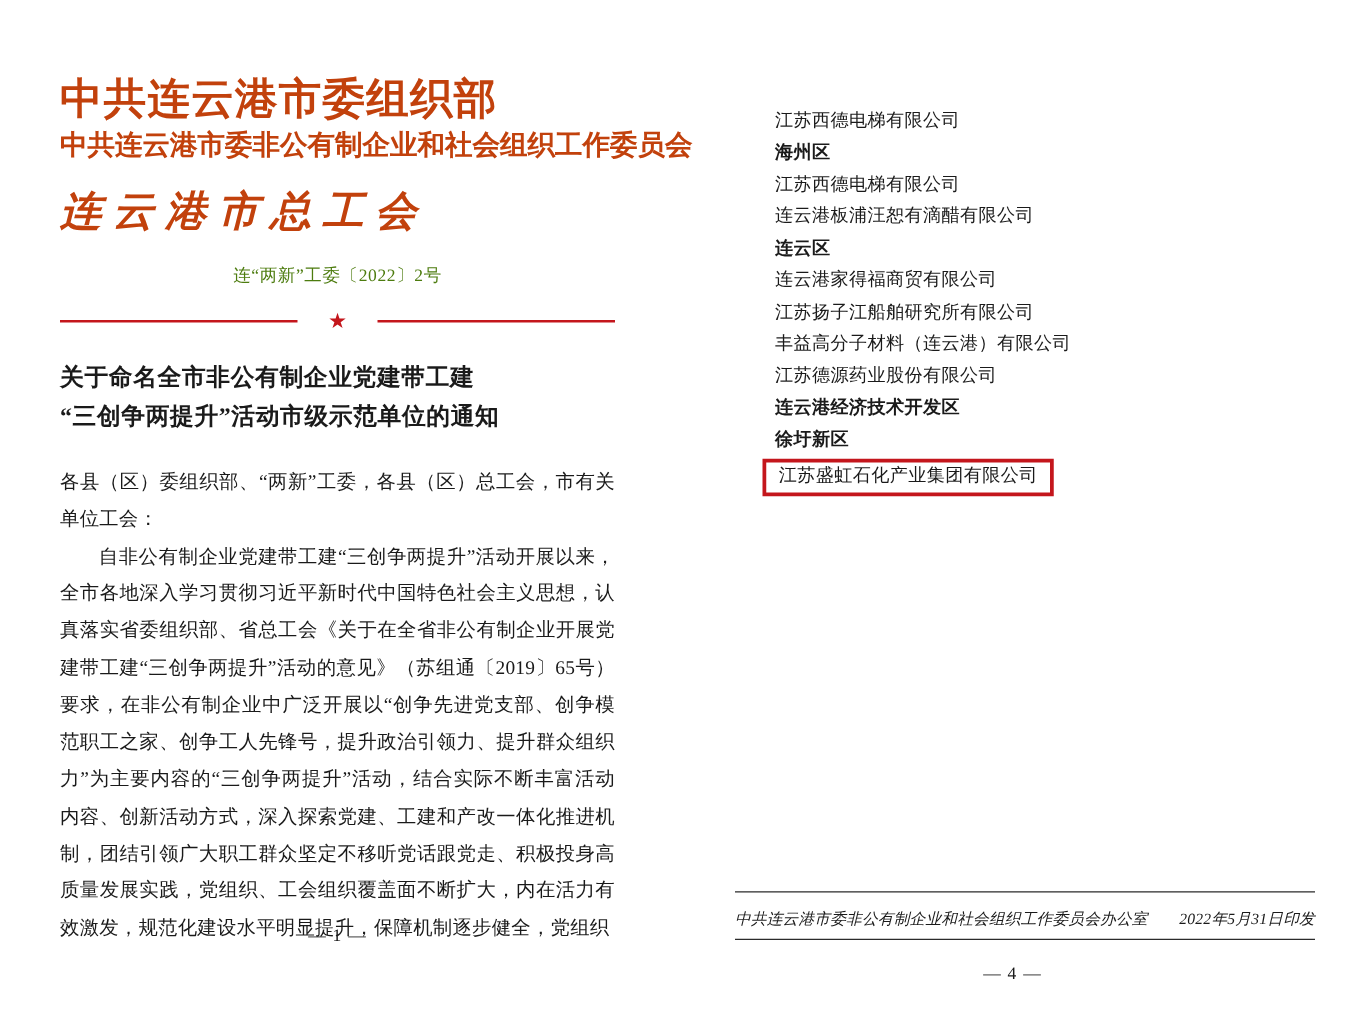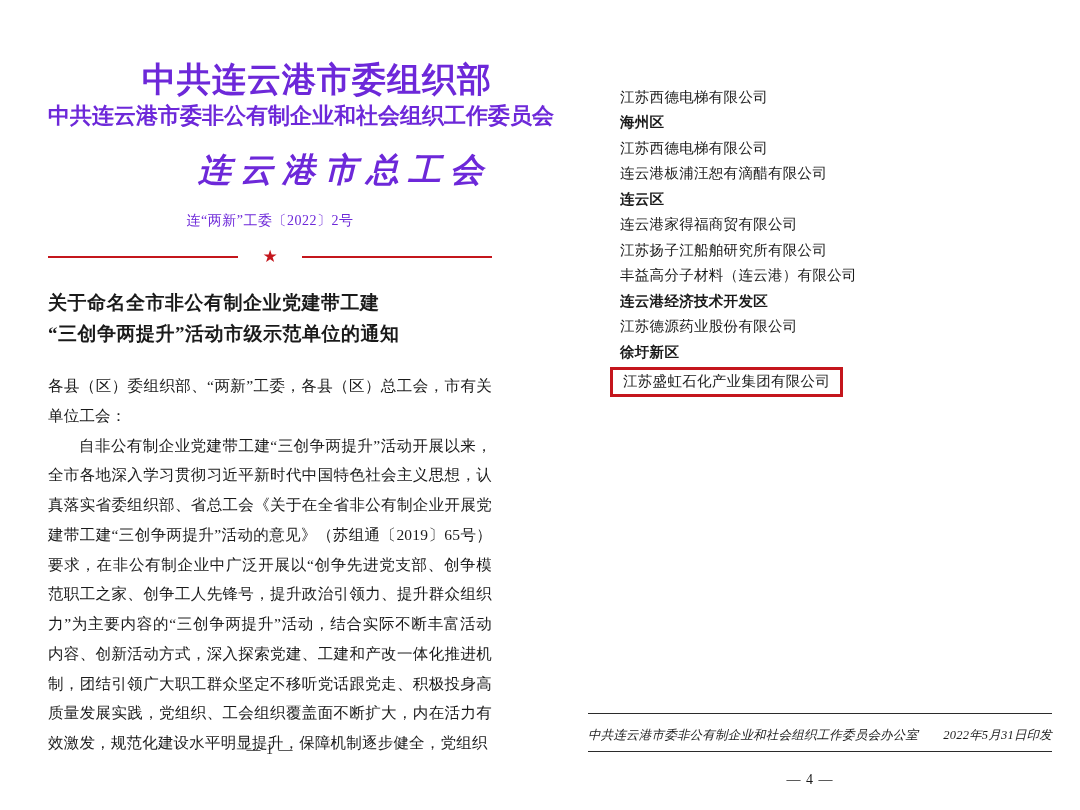--- a/index.html
+++ b/index.html
@@ -32,8 +32,8 @@
     padding: 60px 48px 0 48px;
   }
   .masthead {
-    text-align: right;
-    color: #6d28d9;
+    text-align: left;
+    color: #c2410c;
     font-weight: bold;
     letter-spacing: 0.02em;
   }

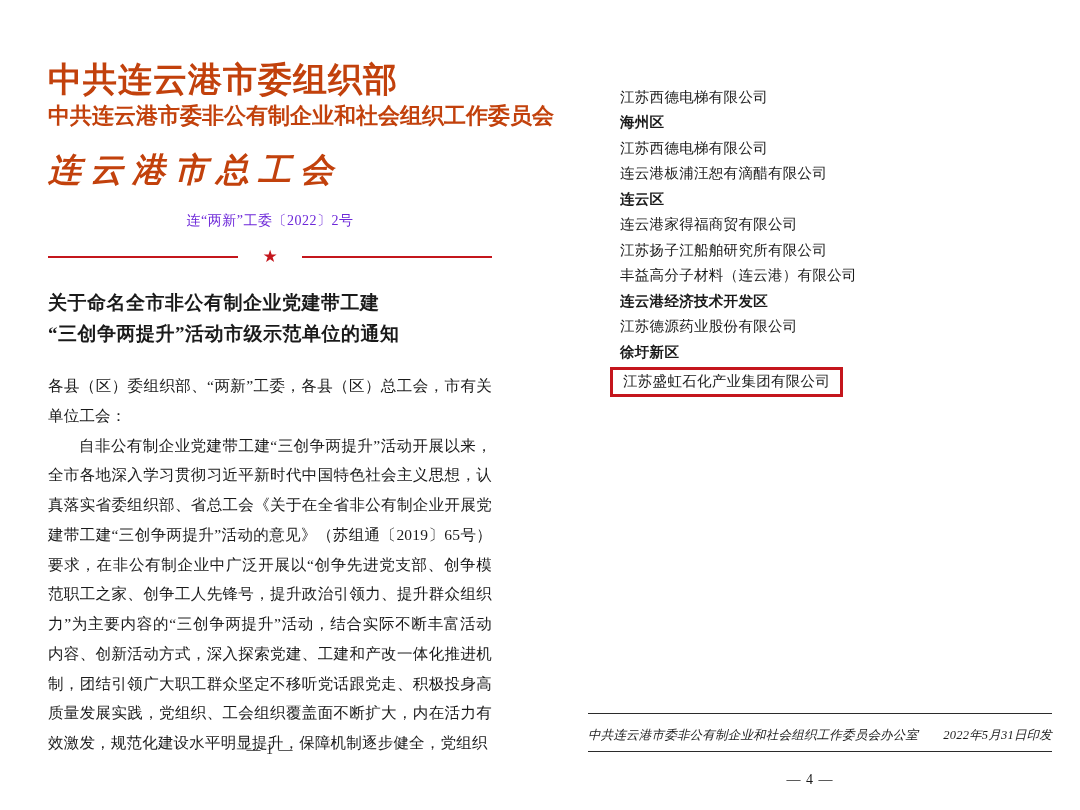--- a/index.html
+++ b/index.html
@@ -61,7 +61,7 @@
   .doc-number {
     text-align: center;
     font-size: 14px;
-    color: #6d28d9;
+    color: #4d7c0f;
     margin-top: 22px;
     letter-spacing: 0.5px;
   }

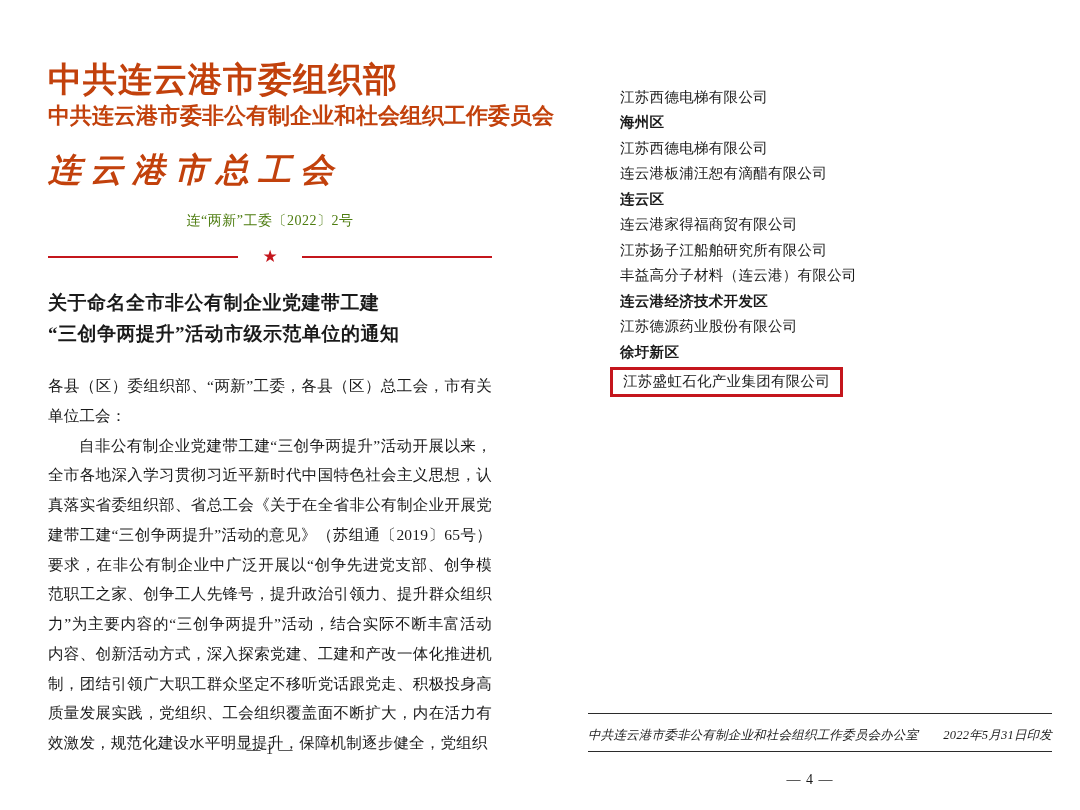--- a/index.html
+++ b/index.html
@@ -227,8 +227,8 @@
       <div class="unit-item">连云港家得福商贸有限公司</div>
       <div class="unit-item">江苏扬子江船舶研究所有限公司</div>
       <div class="unit-item">丰益高分子材料（连云港）有限公司</div>
+      <div class="unit-item">江苏德源药业股份有限公司</div>
       <div class="unit-item heading">连云港经济技术开发区</div>
-      <div class="unit-item">江苏德源药业股份有限公司</div>
       <div class="unit-item heading">徐圩新区</div>
       <div class="unit-item highlighted">江苏盛虹石化产业集团有限公司</div>
     </div>

